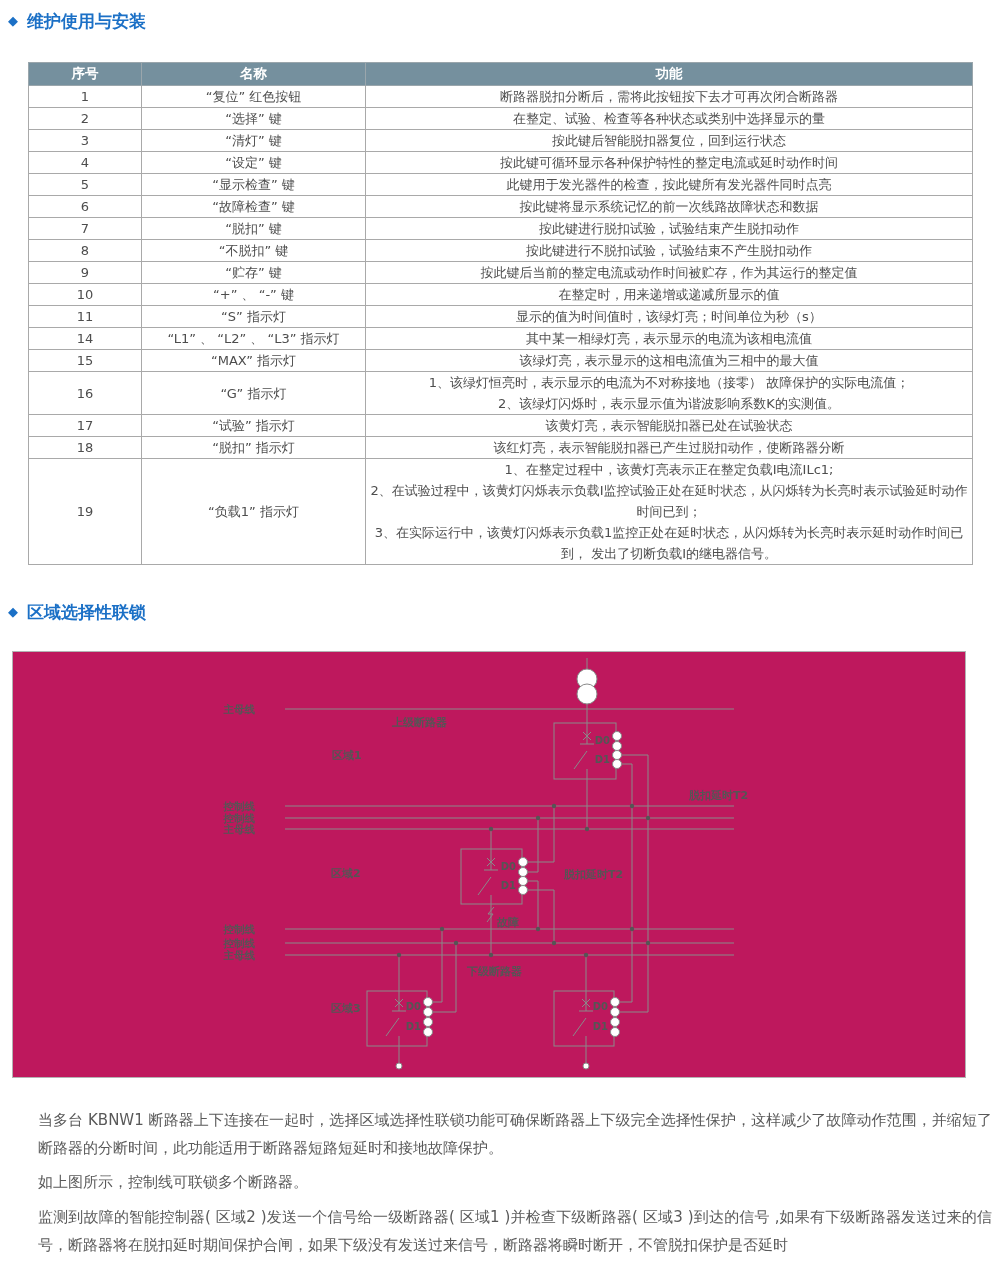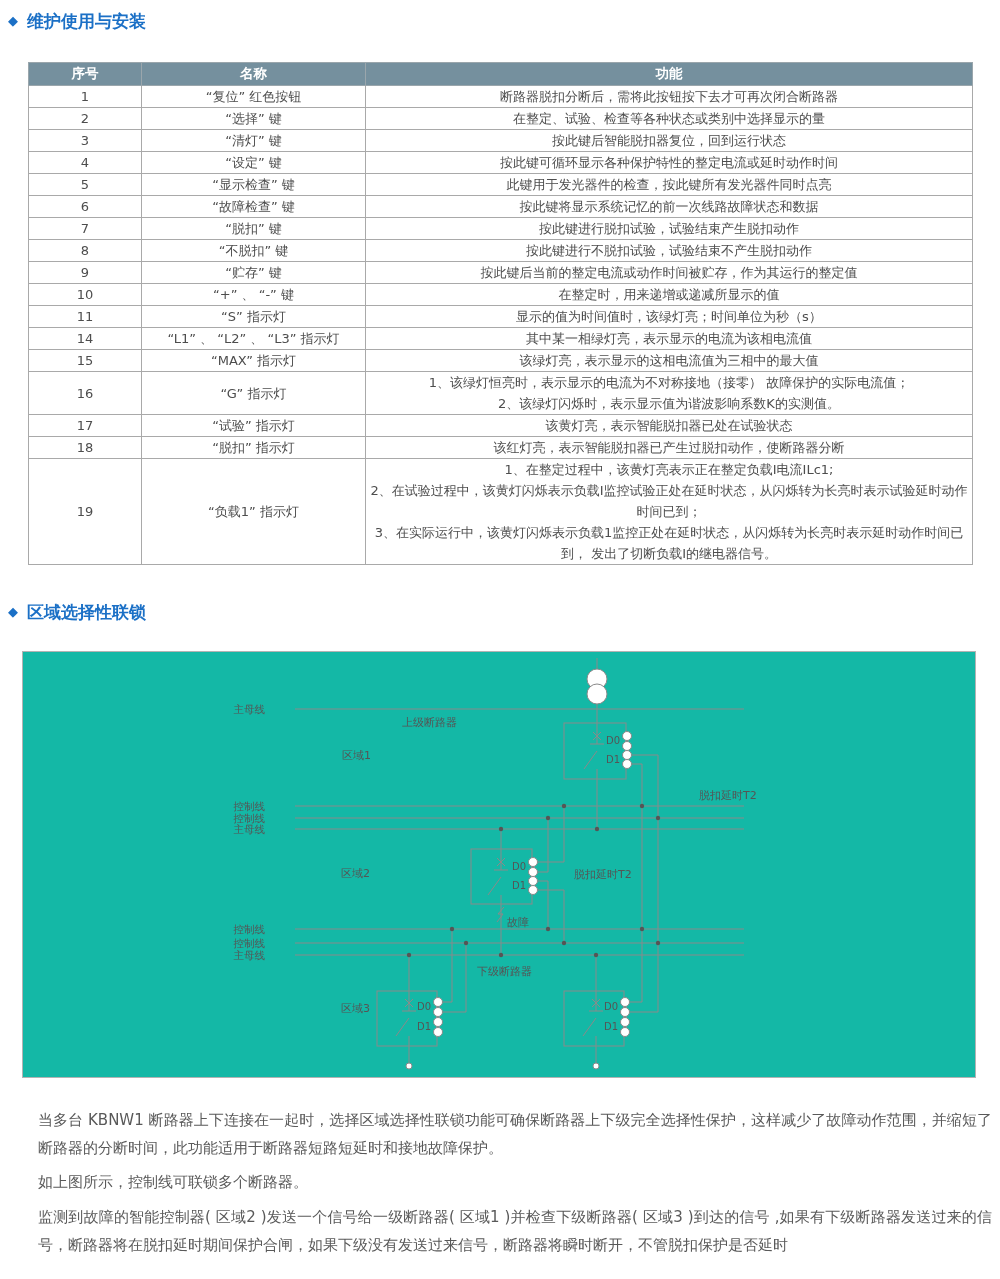--- a/index.html
+++ b/index.html
@@ -35,8 +35,8 @@
   .spec-table td.col-func{white-space:pre-line;}
 
   .diagram-wrap{
-    width:952px;height:425px;margin:28px 0 0 22px;
-    border:1px solid #b3b3b3;background:#14b8a6;
+    width:952px;height:425px;margin:28px 0 0 12px;
+    border:1px solid #b3b3b3;background:#be185d;font-weight:bold;
   }
   .diagram-wrap svg{display:block;}
   svg .wire{stroke:#8a8a8a;stroke-width:1;fill:none;}

